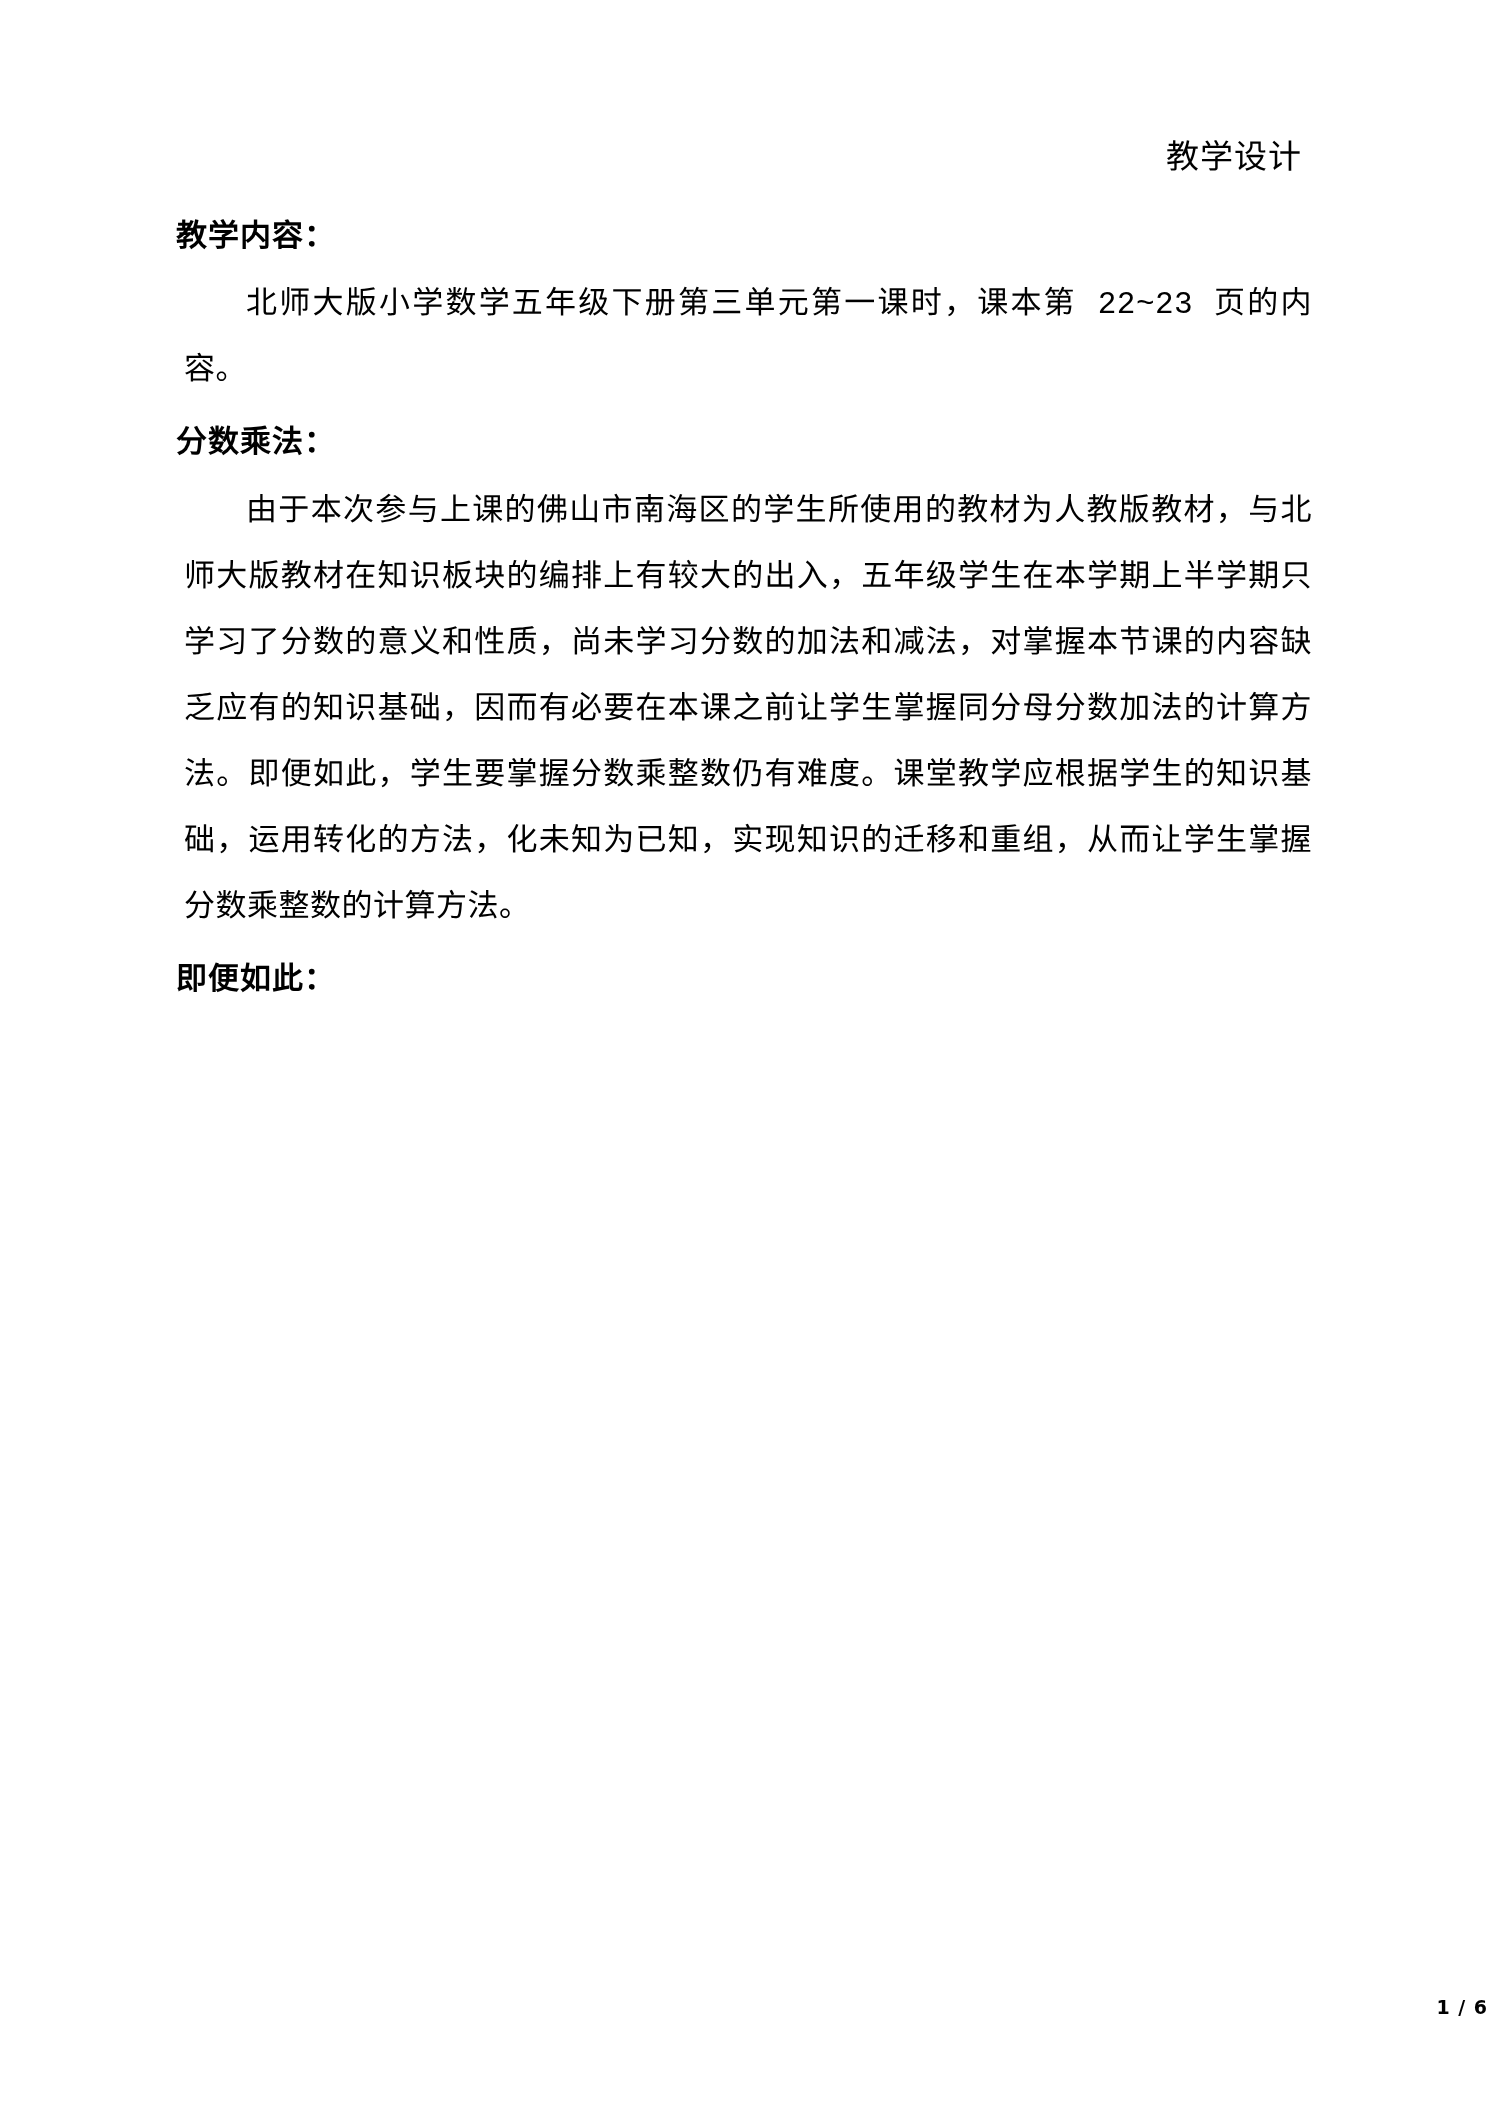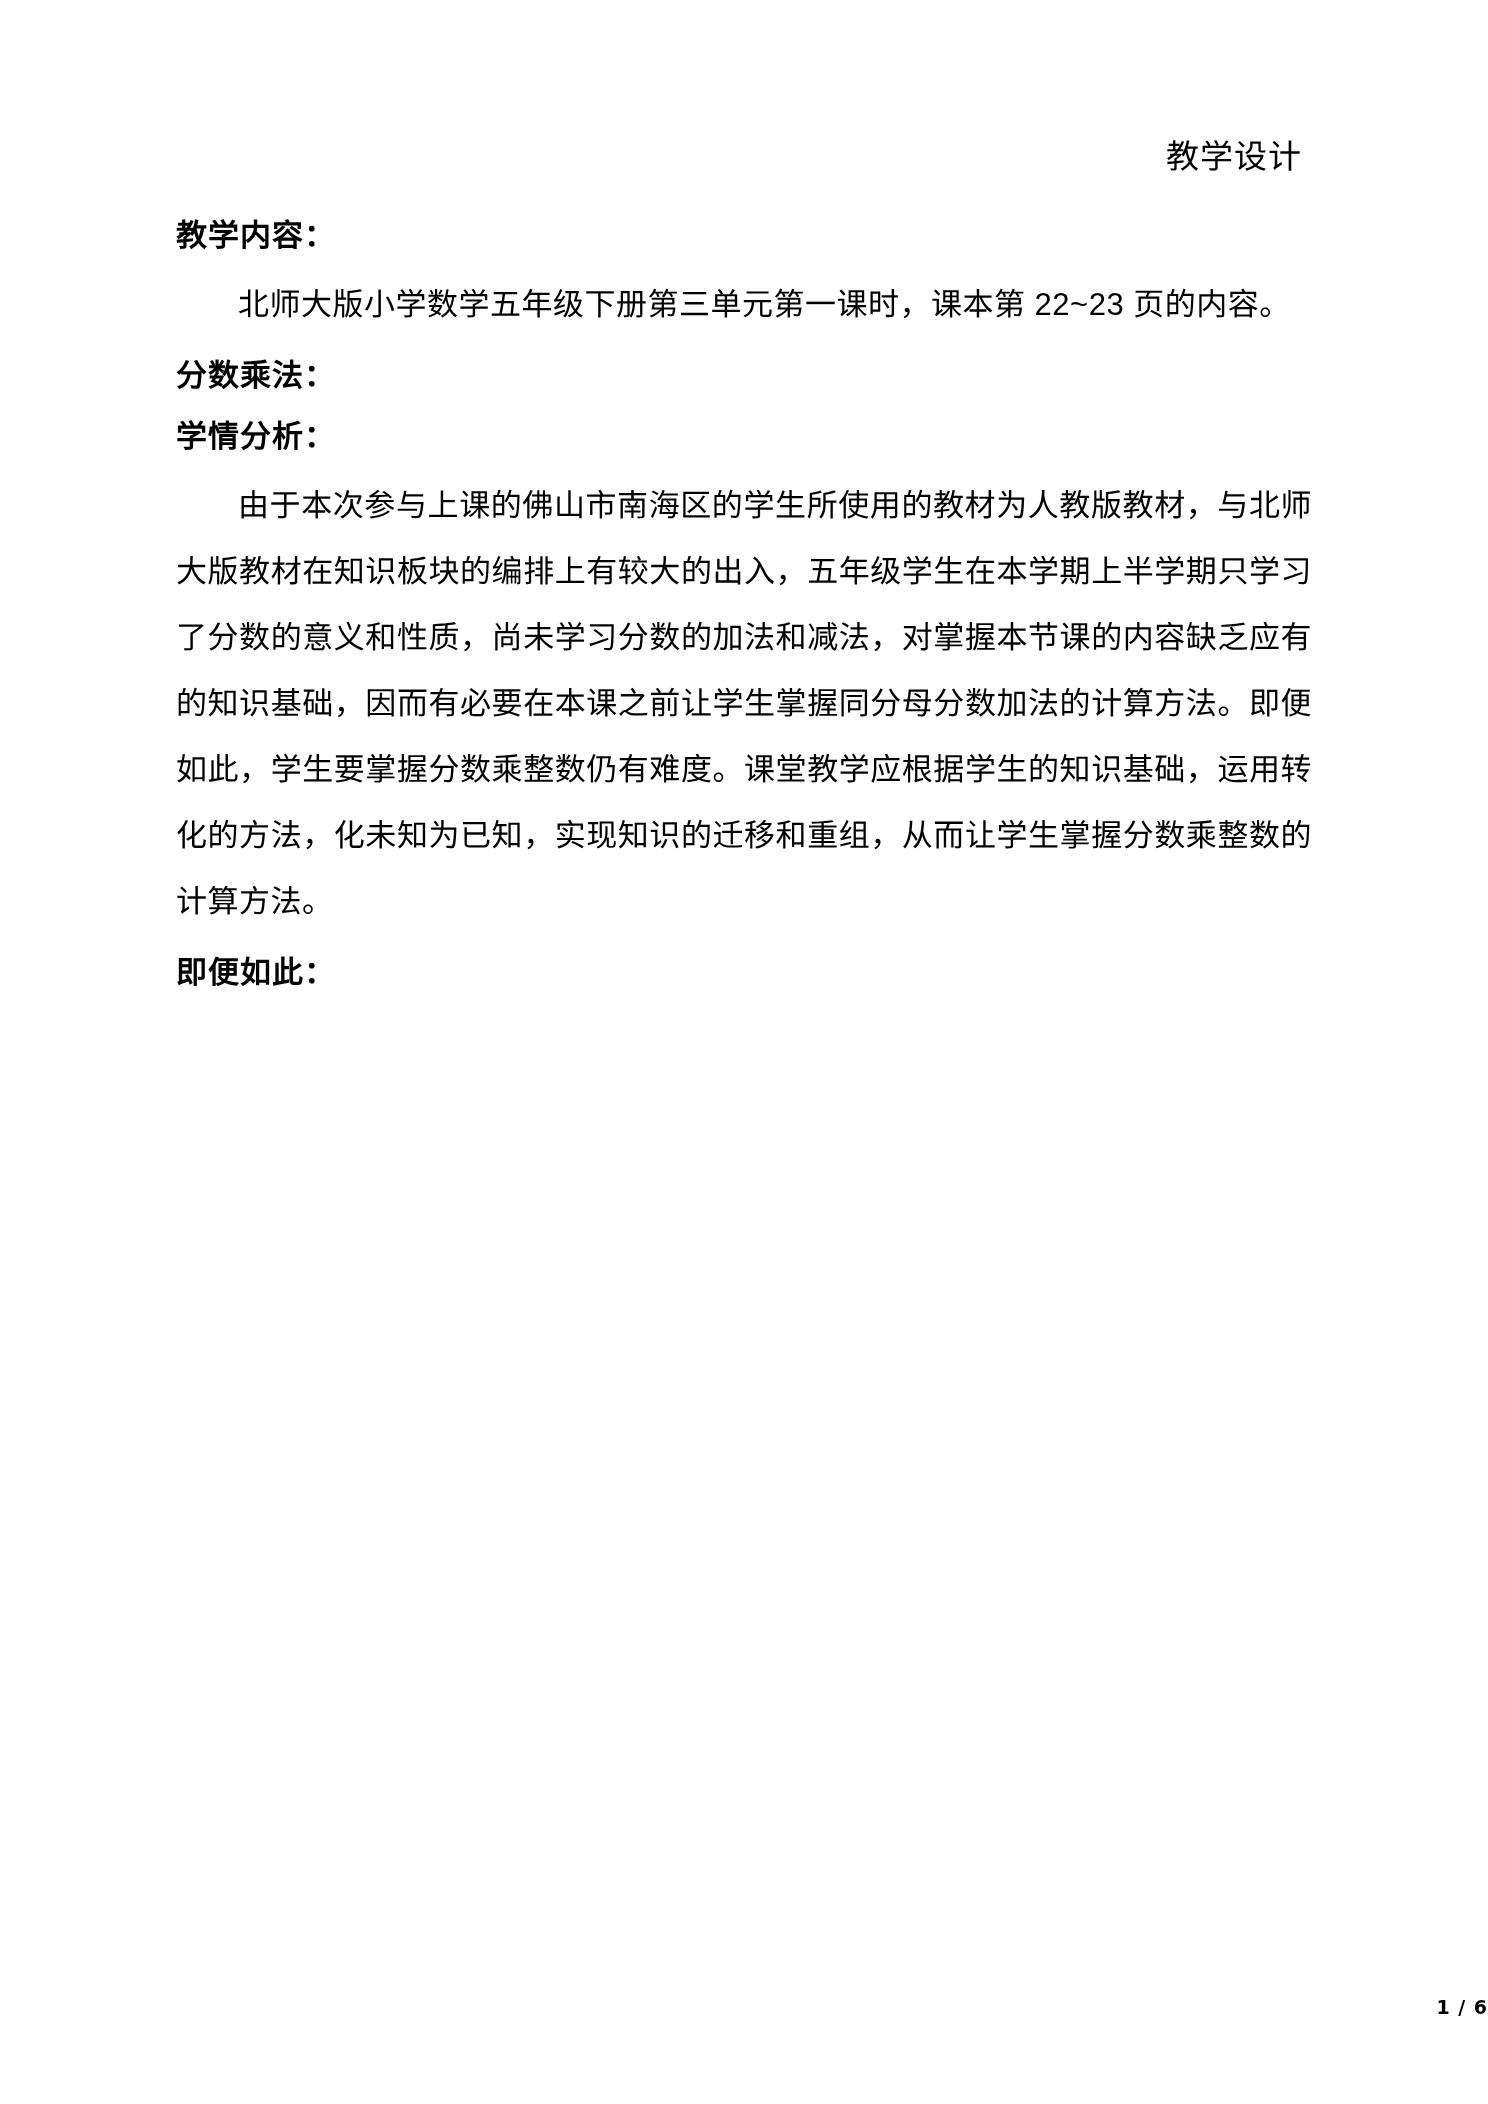--- a/index.html
+++ b/index.html
@@ -56,13 +56,13 @@
     margin: 0 0 14px 0;
   }
   .body-para {
-    font-family: Liberation Sans, sans-serif;
+    font-family: Liberation Mono, monospace;
     font-size: 31px;
     line-height: 66px;
     text-align: justify;
     text-justify: inter-ideograph;
     text-indent: 62px;
-    margin: 0 0 18px 0;
+    margin: 0 0 18px 8px;
     letter-spacing: 0.5px;
   }
   .body-para:last-child {

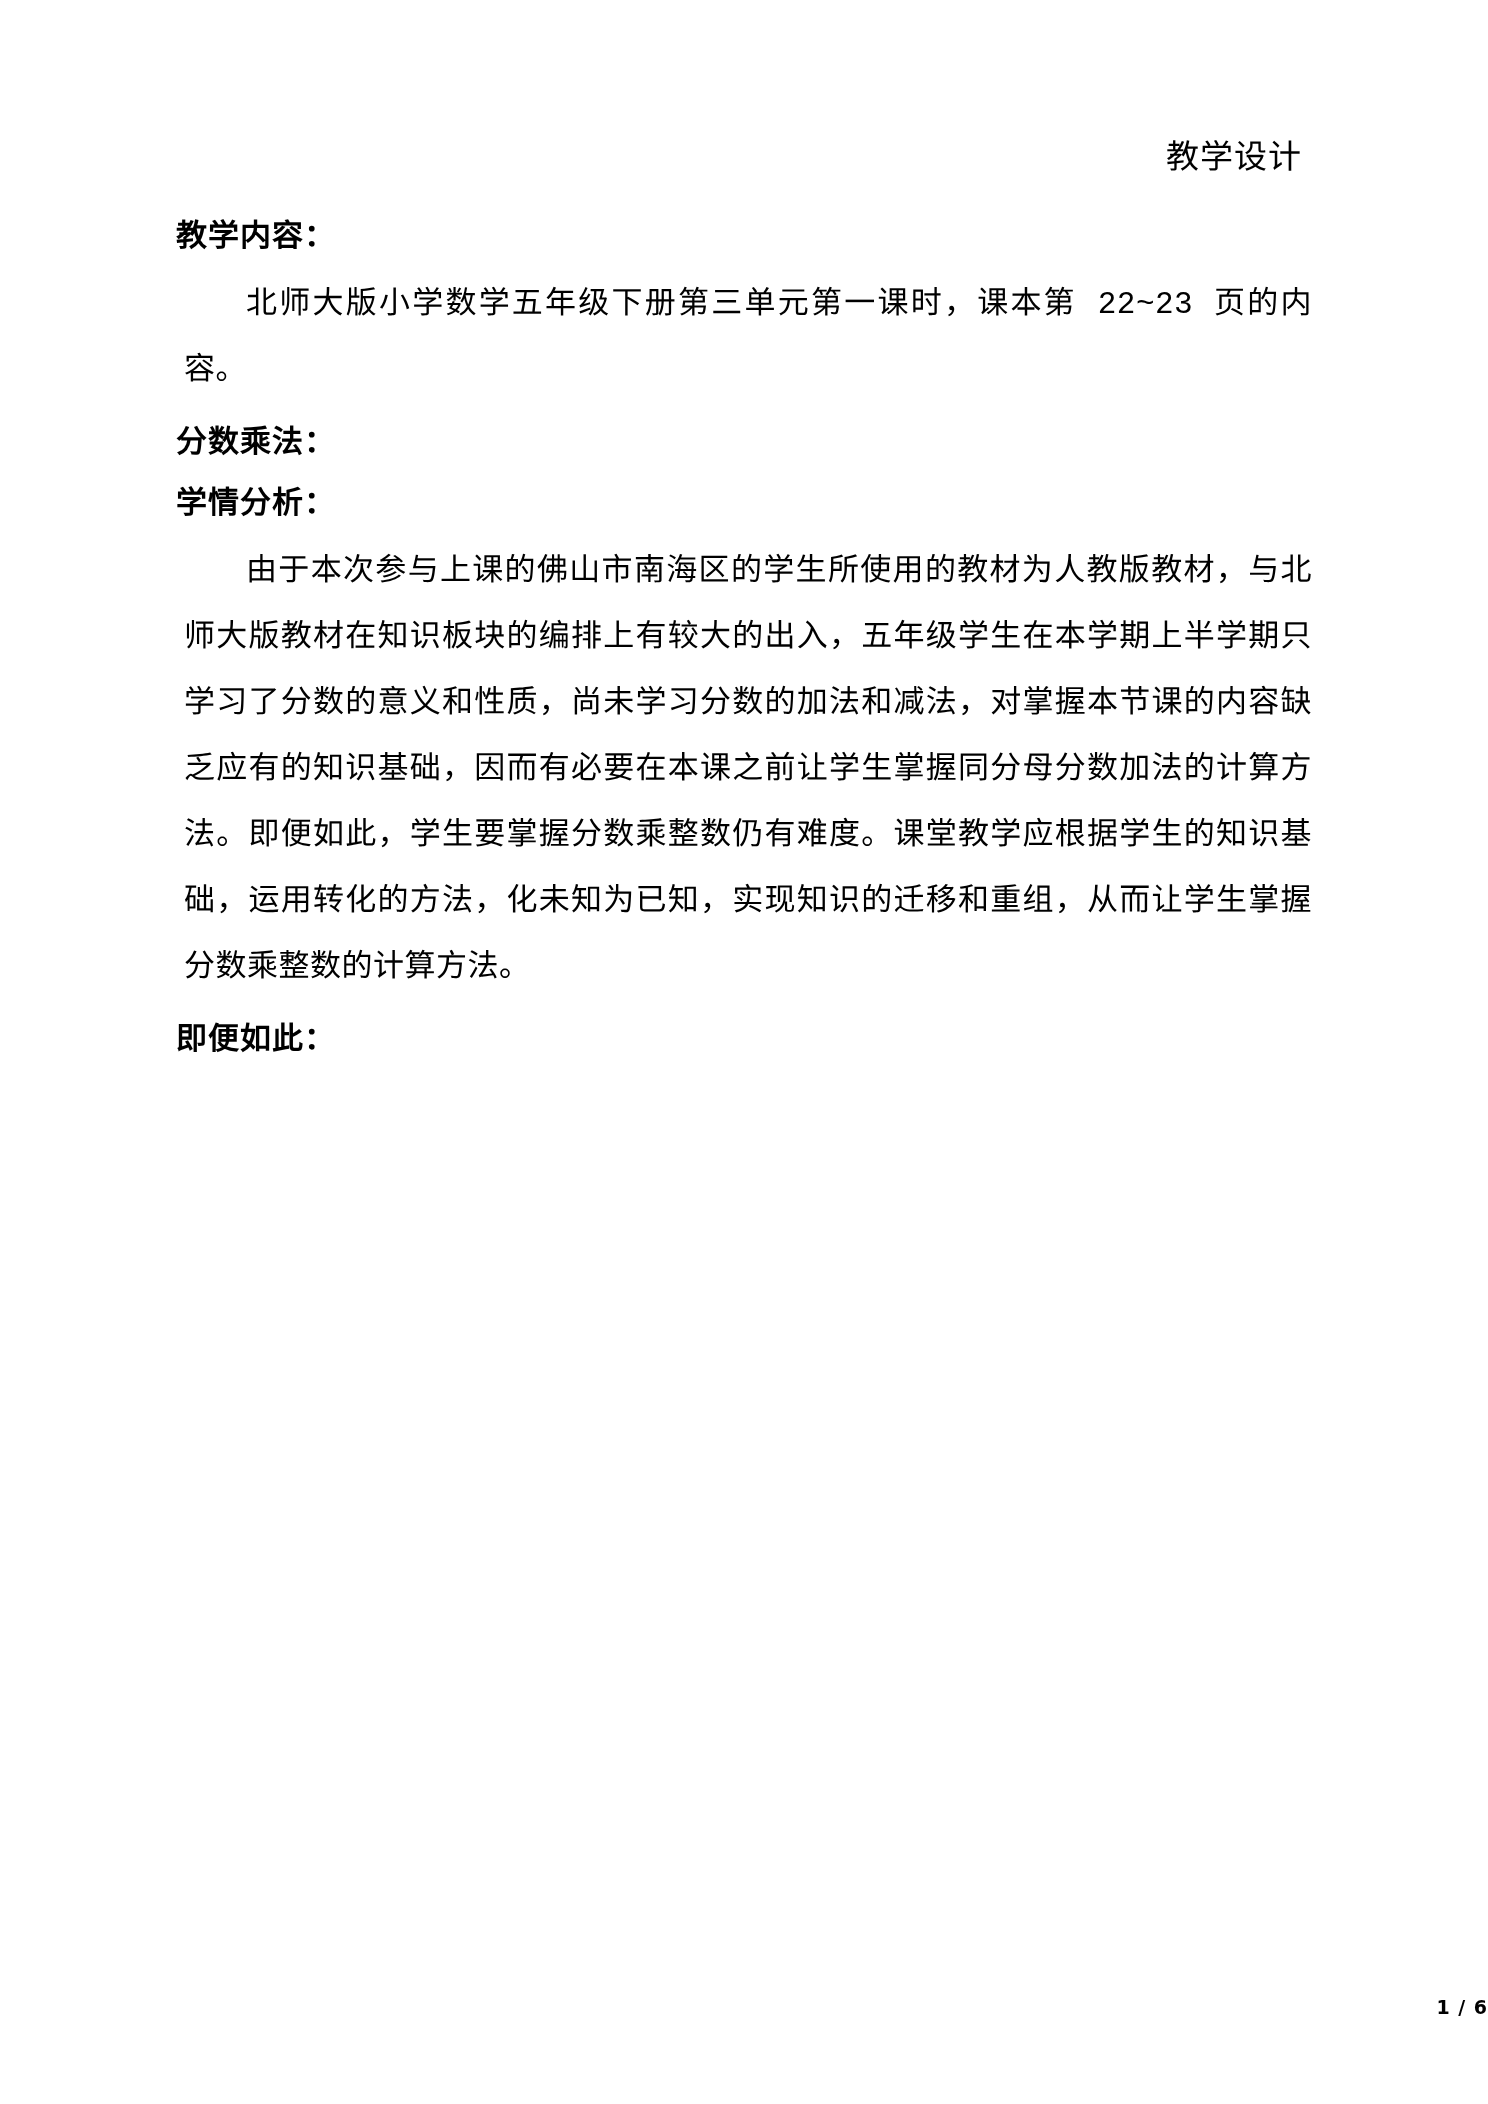--- a/index.html
+++ b/index.html
@@ -104,7 +104,6 @@
     </div>
 
     <div class="block">
-      <div class="section-heading">学情分析：</div>
       <p class="body-para">由于本次参与上课的佛山市南海区的学生所使用的教材为人教版教材，与北师大版教材在知识板块的编排上有较大的出入，五年级学生在本学期上半学期只学习了分数的意义和性质，尚未学习分数的加法和减法，对掌握本节课的内容缺乏应有的知识基础，因而有必要在本课之前让学生掌握同分母分数加法的计算方法。即便如此，学生要掌握分数乘整数仍有难度。课堂教学应根据学生的知识基础，运用转化的方法，化未知为已知，实现知识的迁移和重组，从而让学生掌握分数乘整数的计算方法。</p>
     </div>
 

